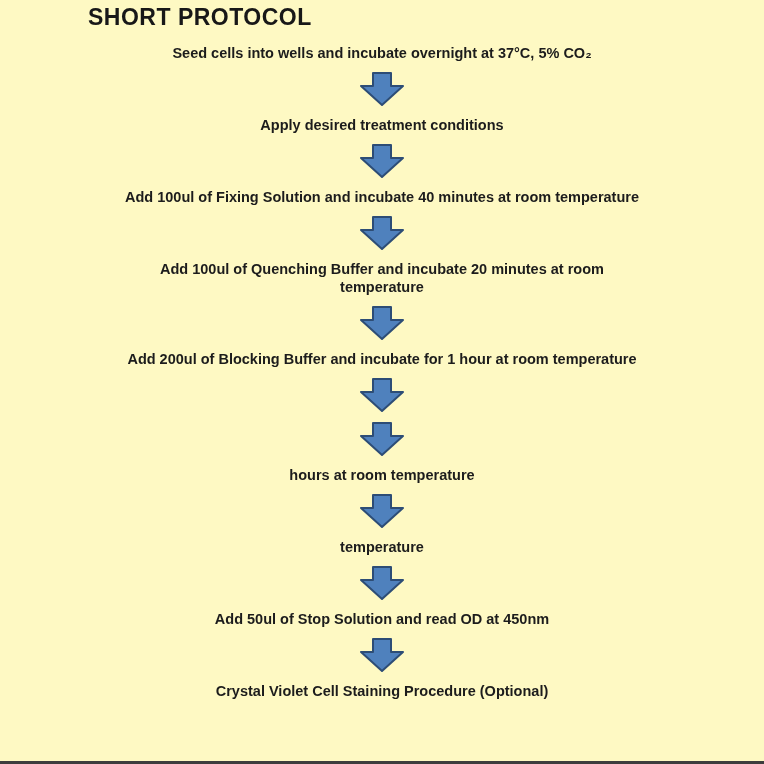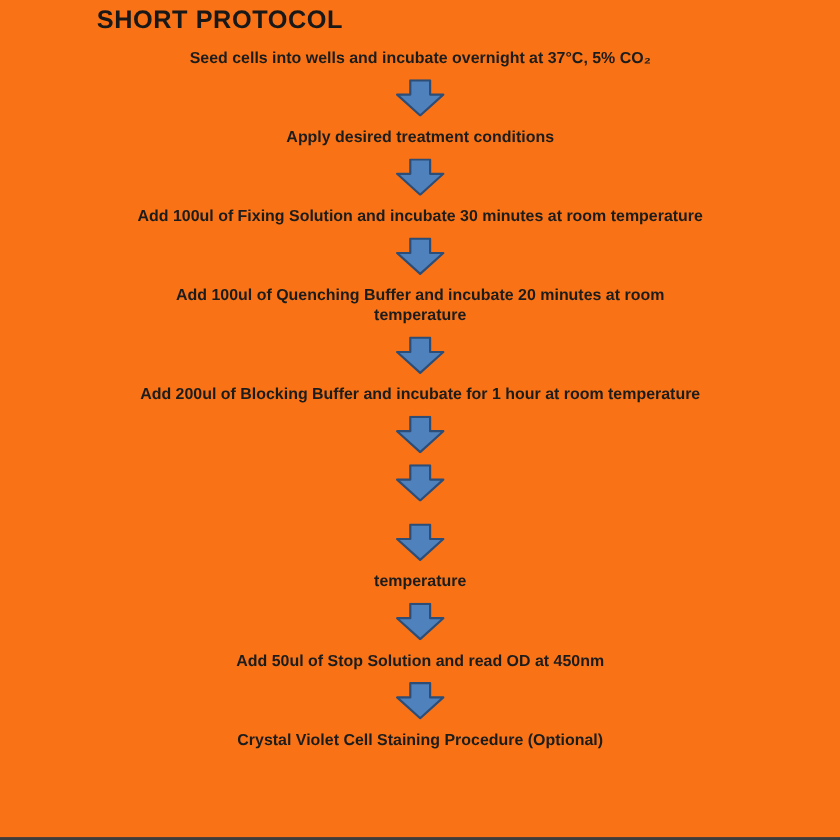--- a/index.html
+++ b/index.html
@@ -11,7 +11,7 @@
     position: relative;
     width: 764px;
     height: 764px;
-    background: #f97316;
+    background: #fef9c3;
     overflow: hidden;
     font-family: "Liberation Sans", "DejaVu Sans", sans-serif;
   }

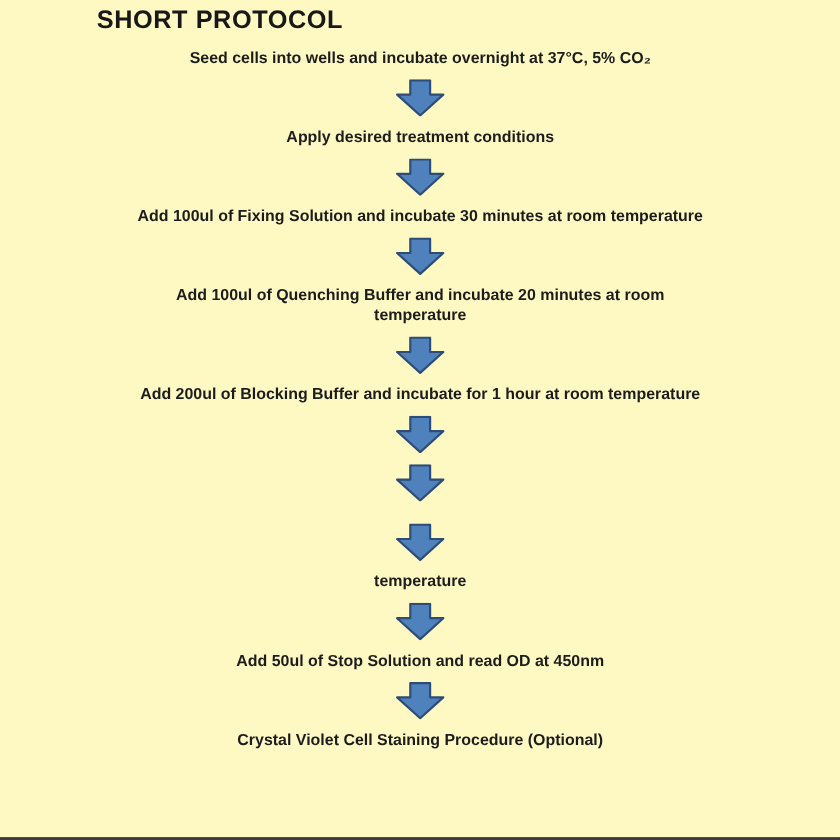--- a/index.html
+++ b/index.html
@@ -74,7 +74,7 @@
           <polygon points="14,1 32,1 32,14 44,14 23,33 2,14 14,14" fill="#4f81bd" stroke="#2d4d76" stroke-width="2" stroke-linejoin="round"></polygon>
         </svg></div>
       <div class="step">
-        <div class="line">Add 100ul of Fixing Solution and incubate 30 minutes at room temperature</div>
+        <div class="line">Add 100ul of Fixing Solution and incubate 40 minutes at room temperature</div>
       </div>
       <div class="arrow"><svg width="46" height="34" viewBox="0 0 46 34" aria-hidden="true">
           <polygon points="14,1 32,1 32,14 44,14 23,33 2,14 14,14" fill="#4f81bd" stroke="#2d4d76" stroke-width="2" stroke-linejoin="round"></polygon>

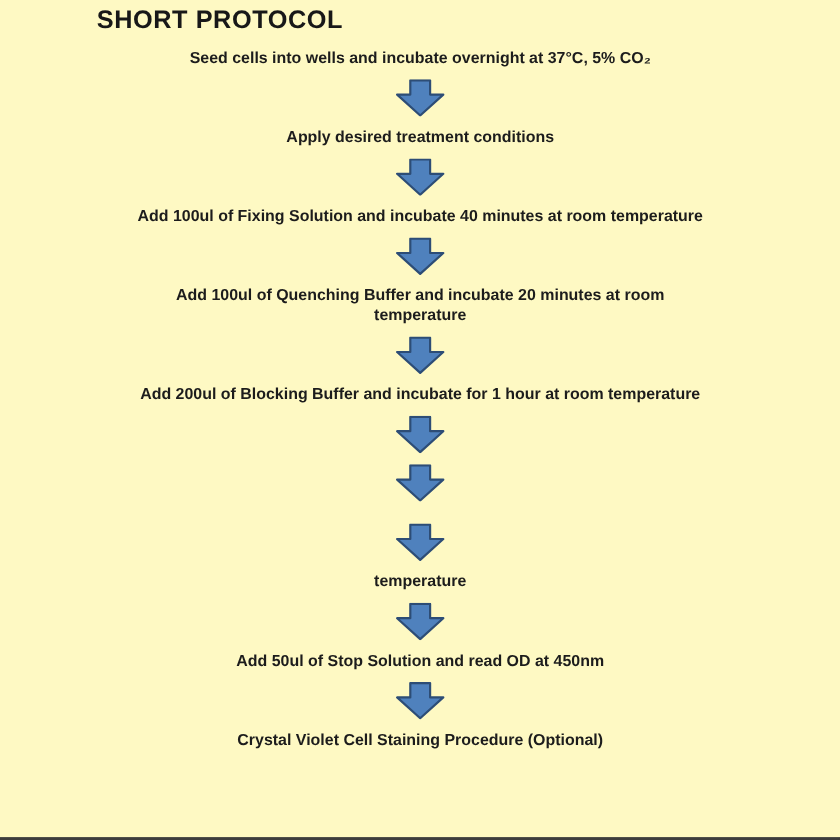--- a/index.html
+++ b/index.html
@@ -96,6 +96,7 @@
           <polygon points="14,1 32,1 32,14 44,14 23,33 2,14 14,14" fill="#4f81bd" stroke="#2d4d76" stroke-width="2" stroke-linejoin="round"></polygon>
         </svg></div>
       <div class="step">
+        <div class="line">hours at room temperature</div>
       </div>
       <div class="arrow"><svg width="46" height="34" viewBox="0 0 46 34" aria-hidden="true">
           <polygon points="14,1 32,1 32,14 44,14 23,33 2,14 14,14" fill="#4f81bd" stroke="#2d4d76" stroke-width="2" stroke-linejoin="round"></polygon>

